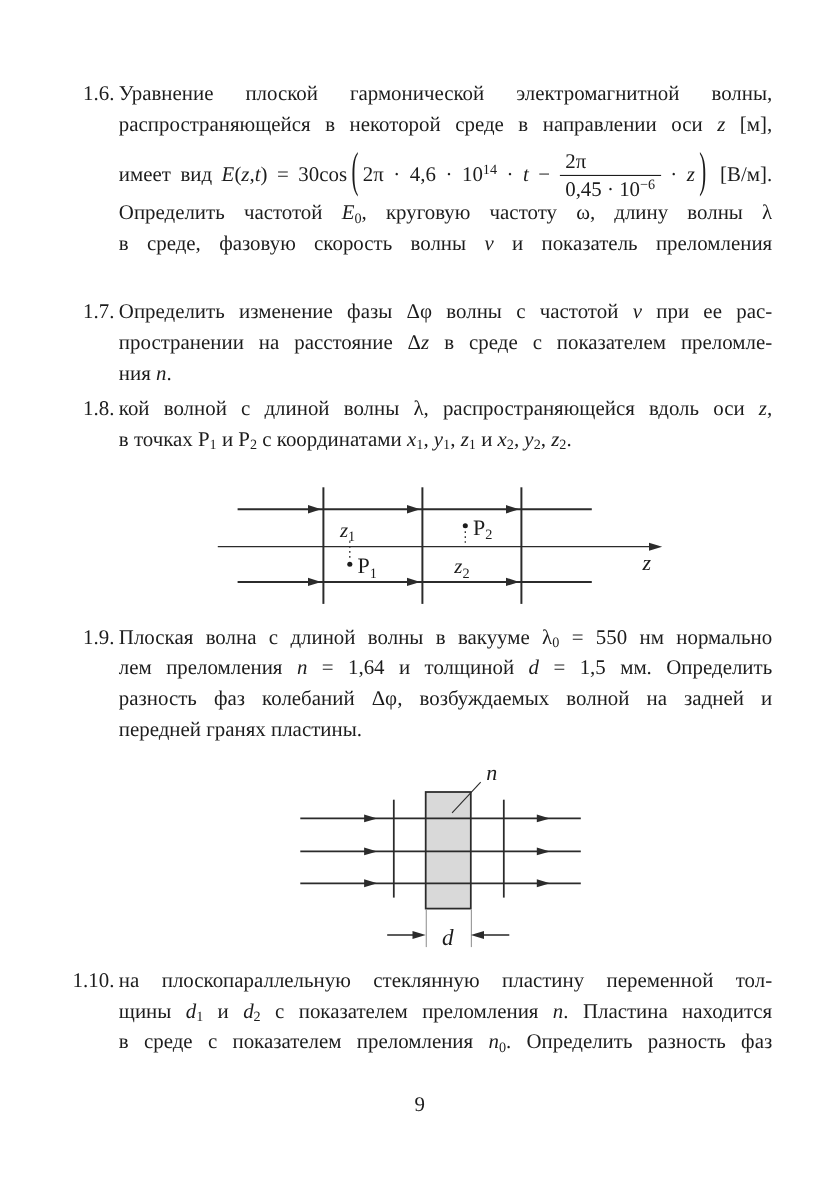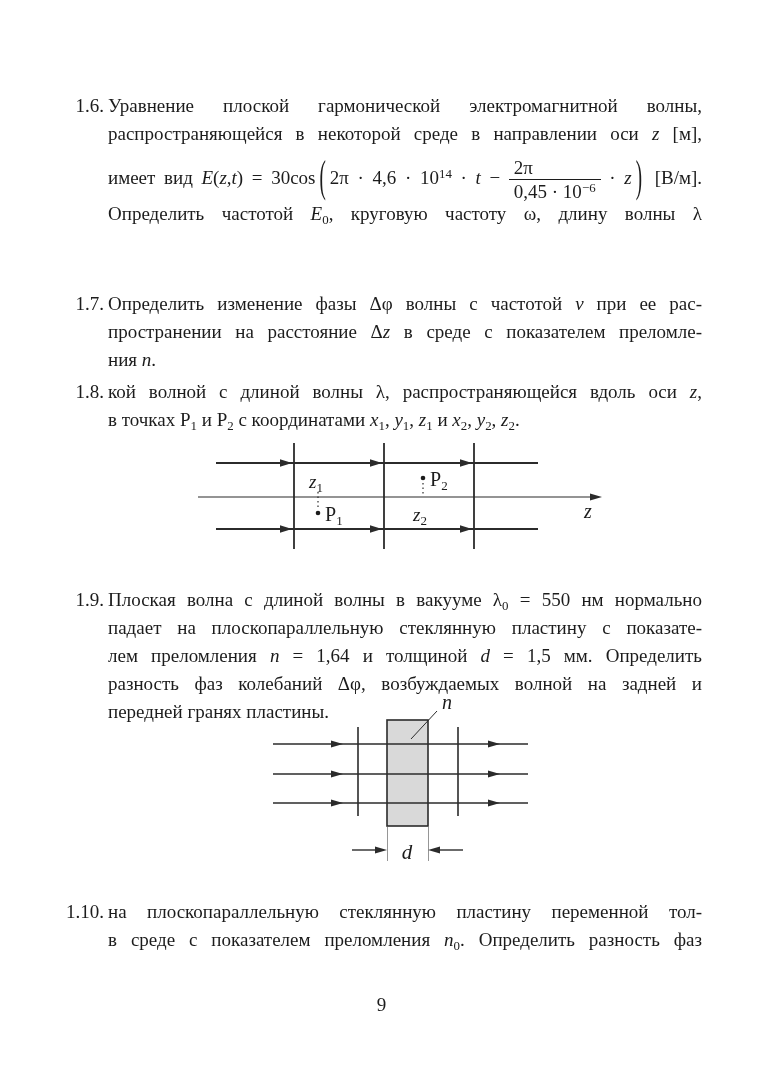--- a/index.html
+++ b/index.html
@@ -5,7 +5,7 @@
   html,body{margin:0;padding:0;background:#fff;}
   #page{position:relative;width:763px;height:1079px;background:#ffffff;overflow:hidden;
         font-family:"Liberation Serif","DejaVu Serif",serif;color:#1c1c1c;font-size:19px;}
-  .problem{position:absolute;left:60px;width:642px;margin-top:20px;}
+  .problem{position:absolute;left:60px;width:642px;}
   .pnum{position:absolute;left:0;top:0;width:44px;text-align:right;line-height:28px;}
   .ptext{margin-left:48px;}
   .line{height:28px;line-height:28px;text-align:justify;text-align-last:justify;white-space:normal;}

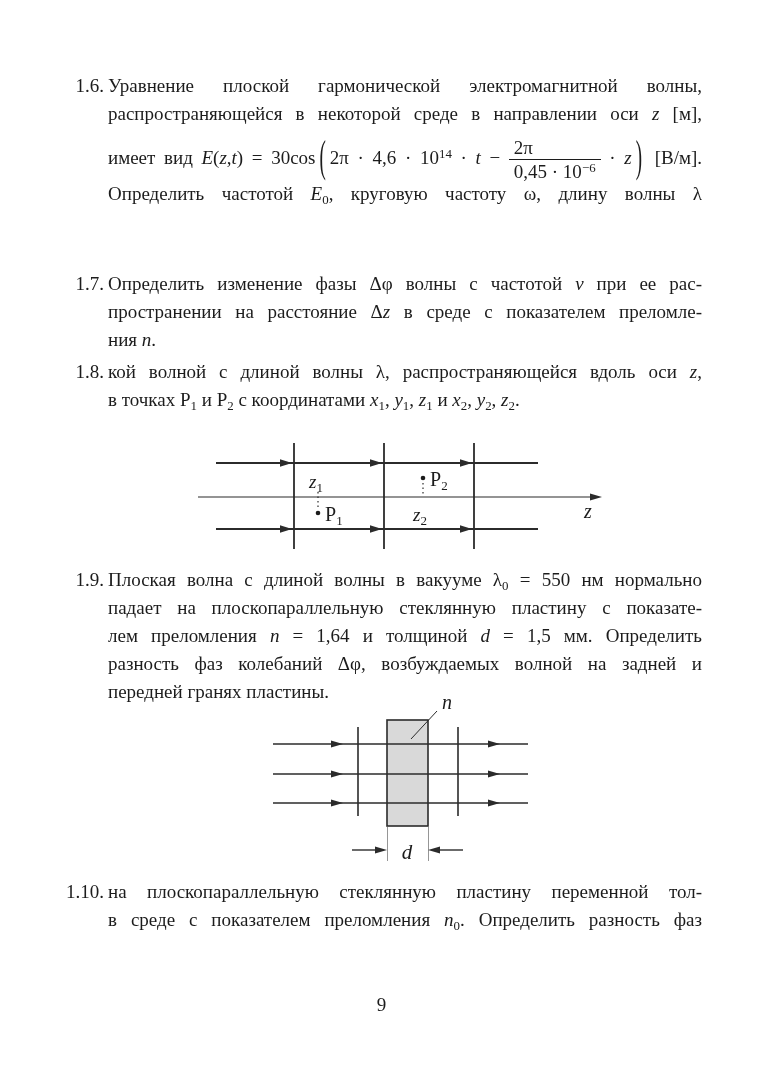--- a/index.html
+++ b/index.html
@@ -34,6 +34,7 @@
       <div class="line"><span>распространяющейся в некоторой среде в направлении оси </span><span class="i">z</span><span> [м],</span></div>
       <div class="line tall"><span>имеет вид </span><span class="i">E</span><span>(</span><span class="i">z</span><span>,</span><span class="i">t</span><span>) = 30cos</span><span class="big">(</span><span>2π · 4,6 · 10</span><span class="sup">14</span><span> · </span><span class="i">t</span><span> − </span><span class="frac"><span class="fnum"><span>2π</span></span><span class="fden"><span>0,45 · 10</span><span class="sup">−6</span></span></span><span> · </span><span class="i">z</span><span class="big">)</span><span> [В/м].</span></div>
       <div class="line"><span>Определить частотой </span><span class="i">E</span><span class="sub">0</span><span>, круговую частоту ω, длину волны λ</span></div>
+      <div class="line"><span>в среде, фазовую скорость волны </span><span class="i">v</span><span> и показатель преломления</span></div>
     </div>
   </section>
 

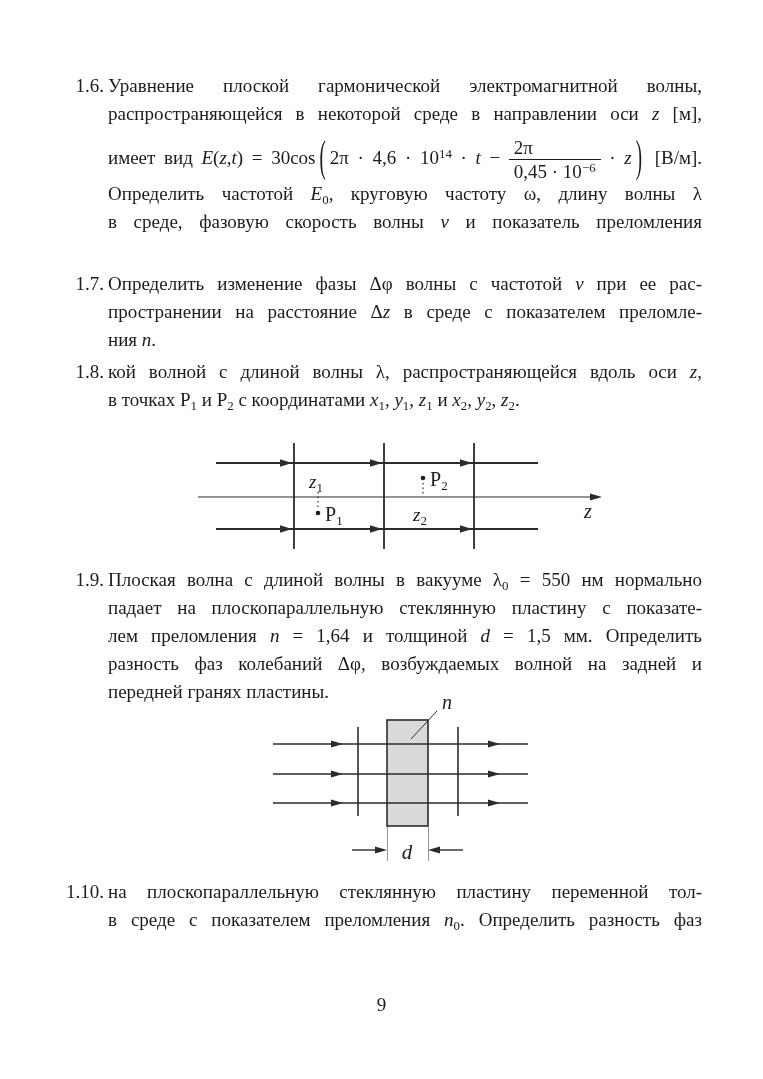--- a/index.html
+++ b/index.html
@@ -96,7 +96,6 @@
     <span class="pnum">1.9.</span>
     <div class="ptext">
       <div class="line"><span>Плоская волна с длиной волны в вакууме λ</span><span class="sub">0</span><span> = 550 нм нормально</span></div>
-      <div class="line"><span>падает на плоскопараллельную стеклянную пластину с показате-</span></div>
       <div class="line"><span>лем преломления </span><span class="i">n</span><span> = 1,64 и толщиной </span><span class="i">d</span><span> = 1,5 мм. Определить</span></div>
       <div class="line"><span>разность фаз колебаний Δφ, возбуждаемых волной на задней и</span></div>
       <div class="line last"><span>передней гранях пластины.</span></div>

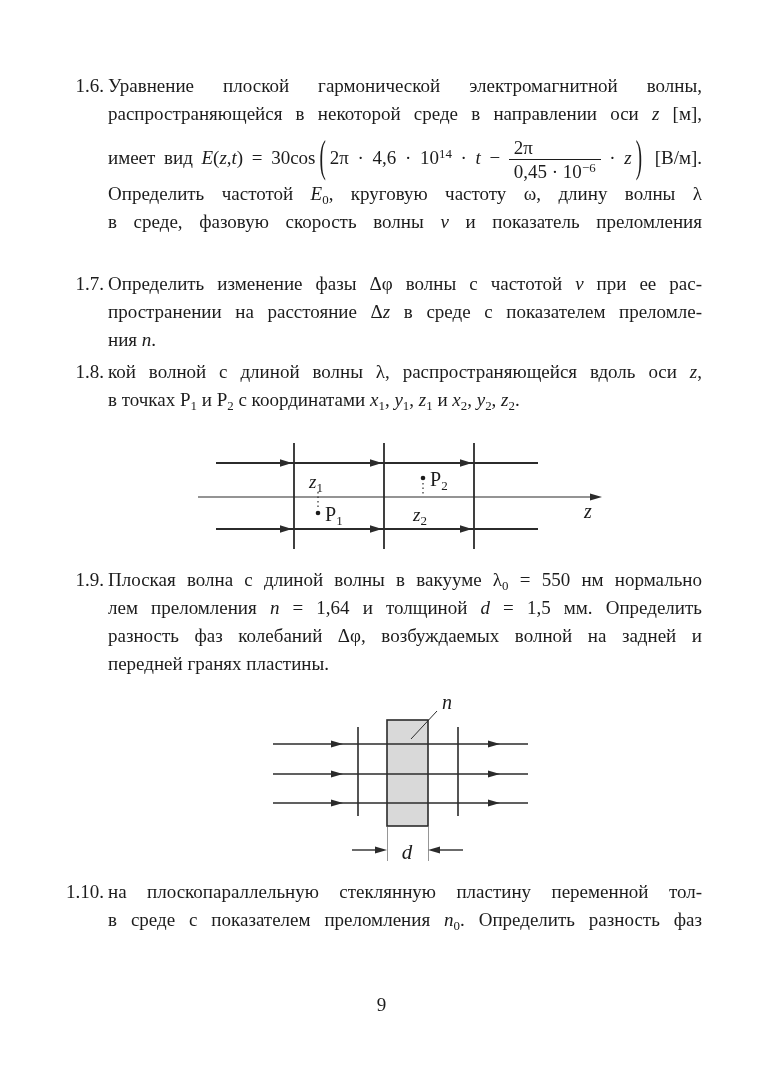--- a/index.html
+++ b/index.html
@@ -142,6 +142,7 @@
     <span class="pnum">1.10.</span>
     <div class="ptext">
       <div class="line"><span>на плоскопараллельную стеклянную пластину переменной тол-</span></div>
+      <div class="line"><span>щины </span><span class="i">d</span><span class="sub">1</span><span> и </span><span class="i">d</span><span class="sub">2</span><span> с показателем преломления </span><span class="i">n</span><span>. Пластина находится</span></div>
       <div class="line"><span>в среде с показателем преломления </span><span class="i">n</span><span class="sub">0</span><span>. Определить разность фаз</span></div>
     </div>
   </section>

